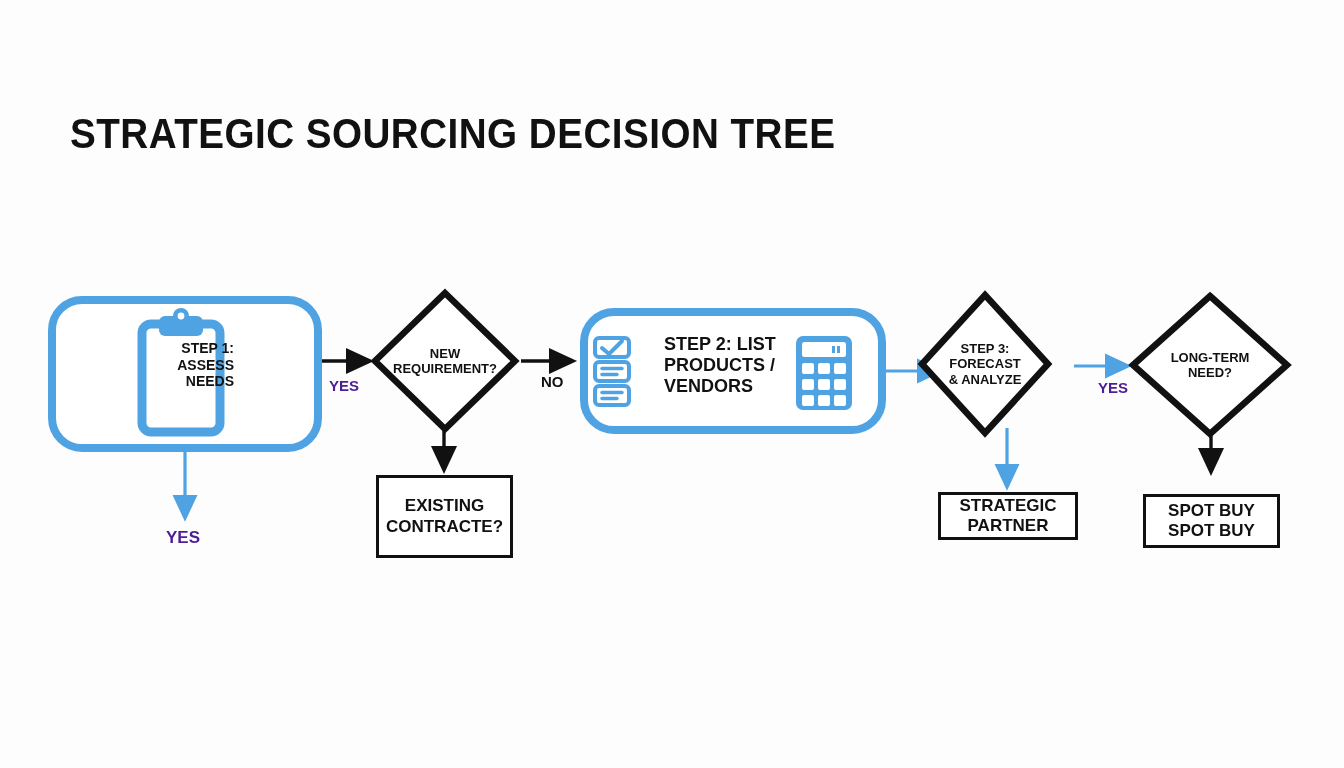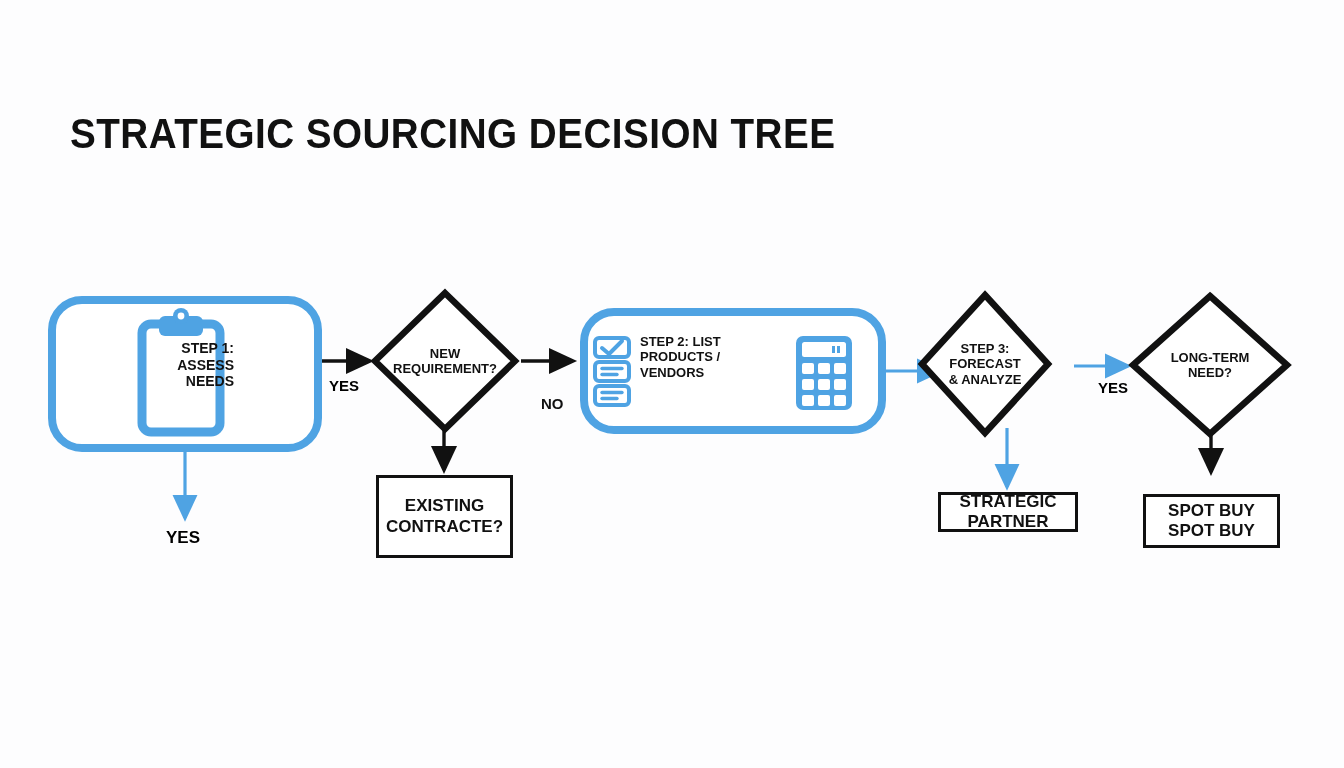--- a/index.html
+++ b/index.html
@@ -109,10 +109,10 @@
   }
   .step2-text {
     position: absolute;
-    left: 640px;
+    left: 664px;
     top: 334px;
     width: 140px;
-    font-size: 13px;
+    font-size: 18px;
     text-align: left;
     z-index: 5;
   }

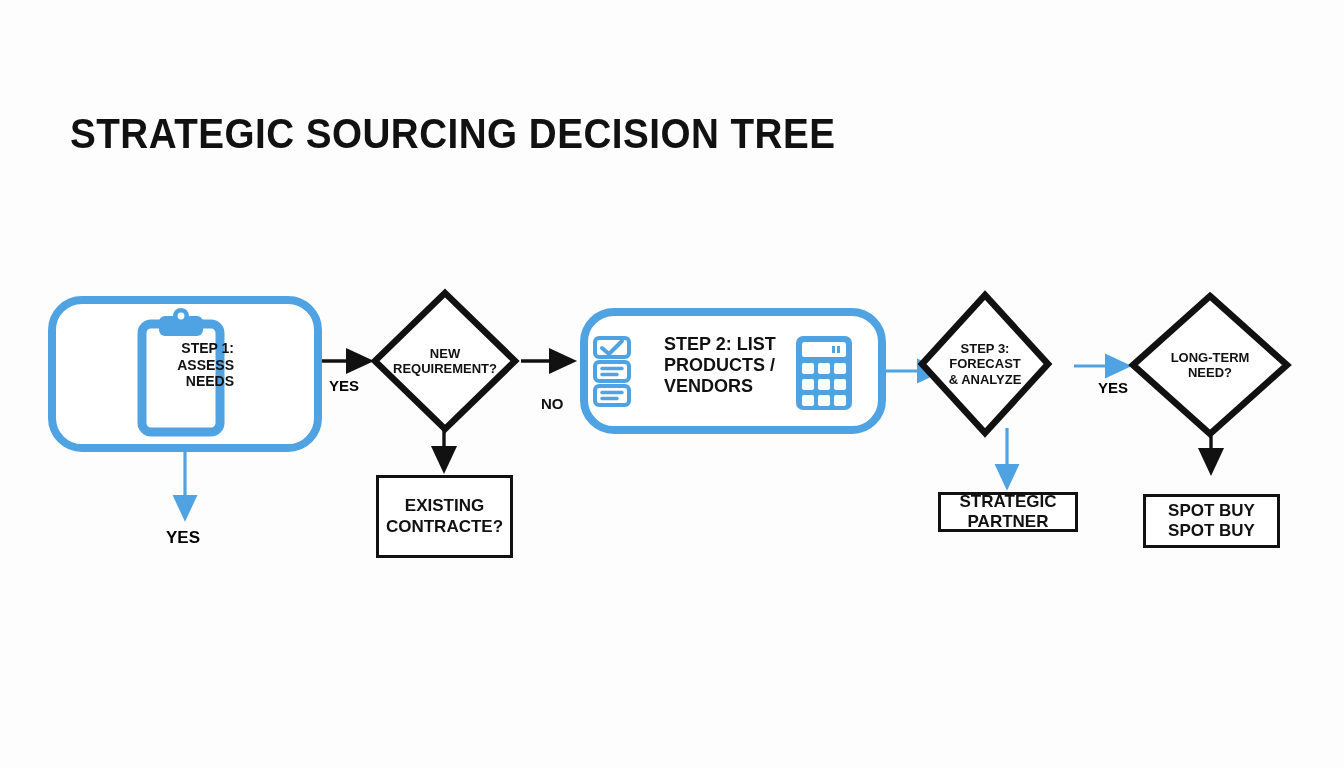--- a/index.html
+++ b/index.html
@@ -91,7 +91,7 @@
     font-weight: bold;
     white-space: nowrap;
   }
-  .lbl-blue { color: #000000; }
+  .lbl-blue { color: #4c1d95; }
   .lbl-black { color: #111111; }
 
   

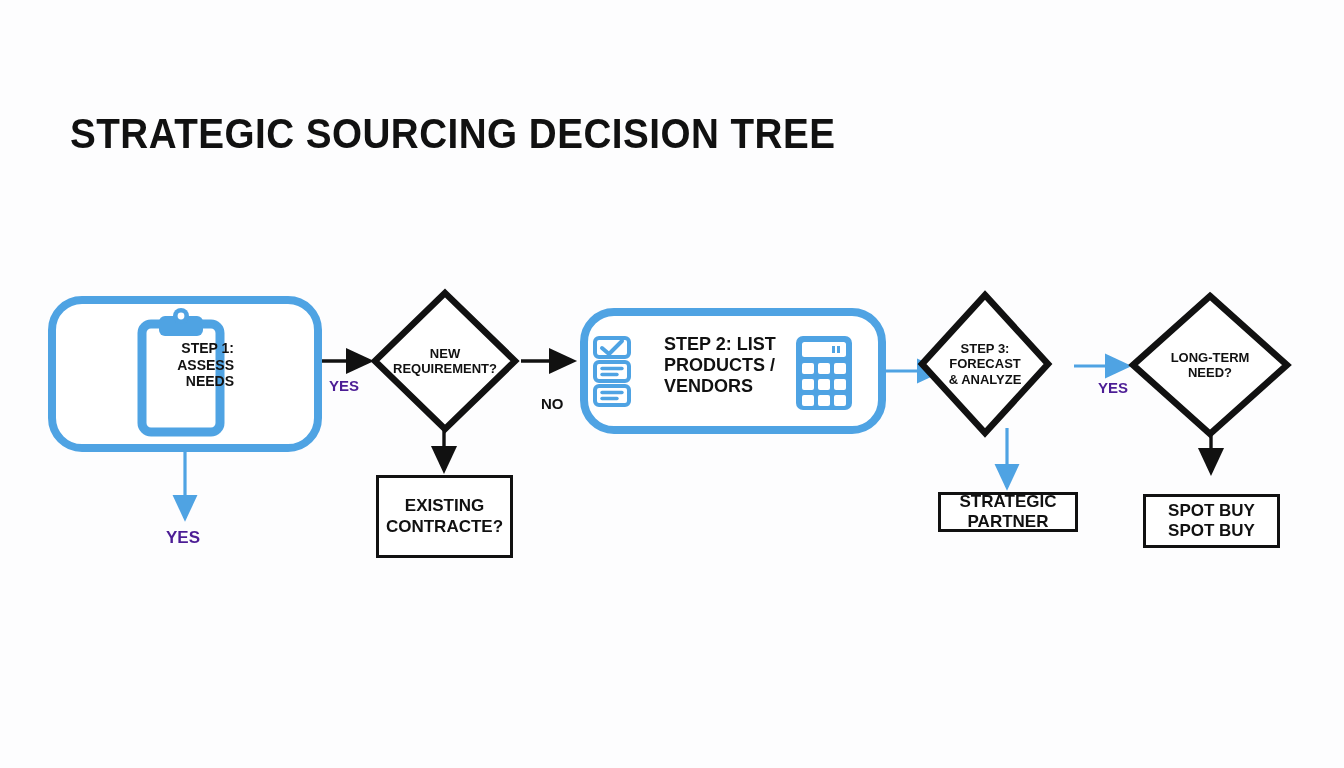--- a/index.html
+++ b/index.html
@@ -155,7 +155,7 @@
 
   <div class="edge-label lbl-blue" style="left:166px;top:528px;font-size:17px;">YES</div>
 
-  <div class="edge-label lbl-black" style="left:541px;top:373px;margin-top:22px;">NO</div>
+  <div class="edge-label lbl-black" style="left:541px;top:373px;">NO</div>
 
   <div class="edge-label lbl-blue" style="left:1098px;top:379px;">YES</div>
 

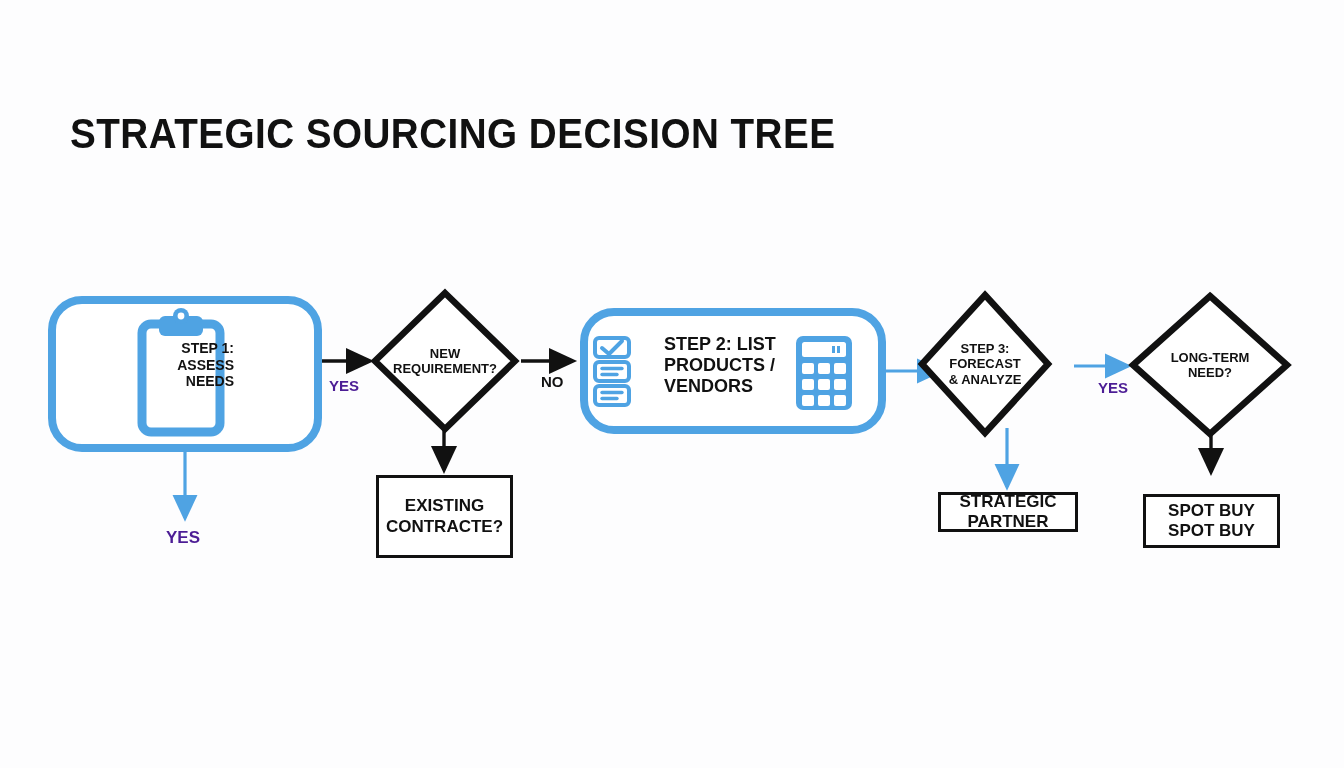--- a/index.html
+++ b/index.html
@@ -235,7 +235,7 @@
 NEED?</div>
   </div>
 
-  <div class="rect-box" style="left:938px;top:492px;width:140px;height:40px;">
+  <div class="rect-box" style="left:938px;top:492px;width:140px;height:48px;">
     <div class="node-text">STRATEGIC
 PARTNER</div>
   </div>

